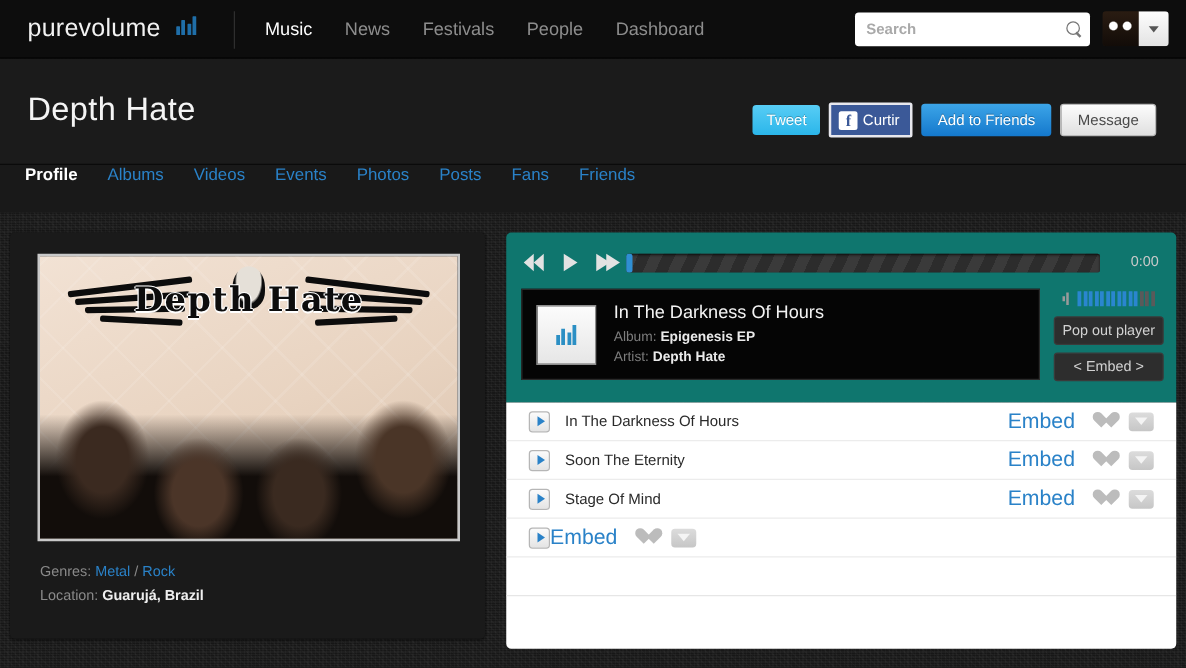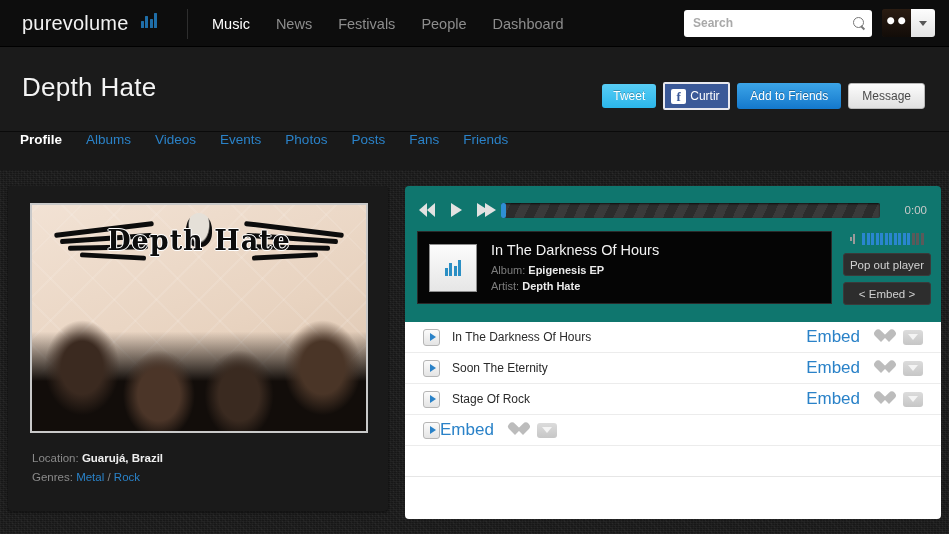--- a/index.html
+++ b/index.html
@@ -434,7 +434,7 @@
     <span class="play-sq">
         <span class="tri2"></span>
       </span>
-    <span class="track-title">Stage Of Rock</span>
+    <span class="track-title">Stage Of Mind</span>
     <a href="#" class="embed-link">Embed</a>
     <span class="heart"></span>
     <span class="dl">

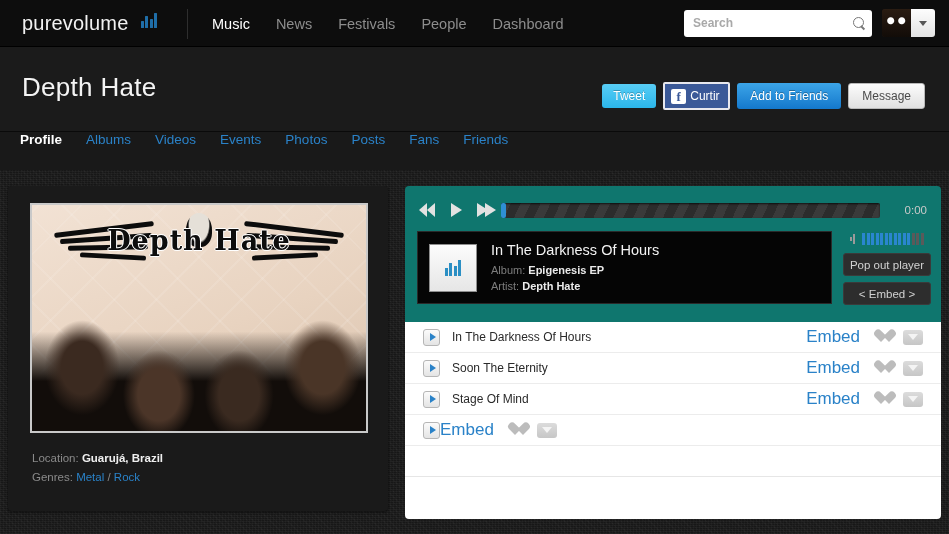--- a/index.html
+++ b/index.html
@@ -325,14 +325,14 @@
   </div>
   <div class="info">
     <div>
-      <span class="lbl">Location:</span>
-      <span class="val">Guarujá, Brazil</span>
-    </div>
-    <div>
       <span class="lbl">Genres:</span>
       <a href="#">Metal</a>
       <span class="lbl">/</span>
       <a href="#">Rock</a>
+    </div>
+    <div>
+      <span class="lbl">Location:</span>
+      <span class="val">Guarujá, Brazil</span>
     </div>
   </div>
 </div>

